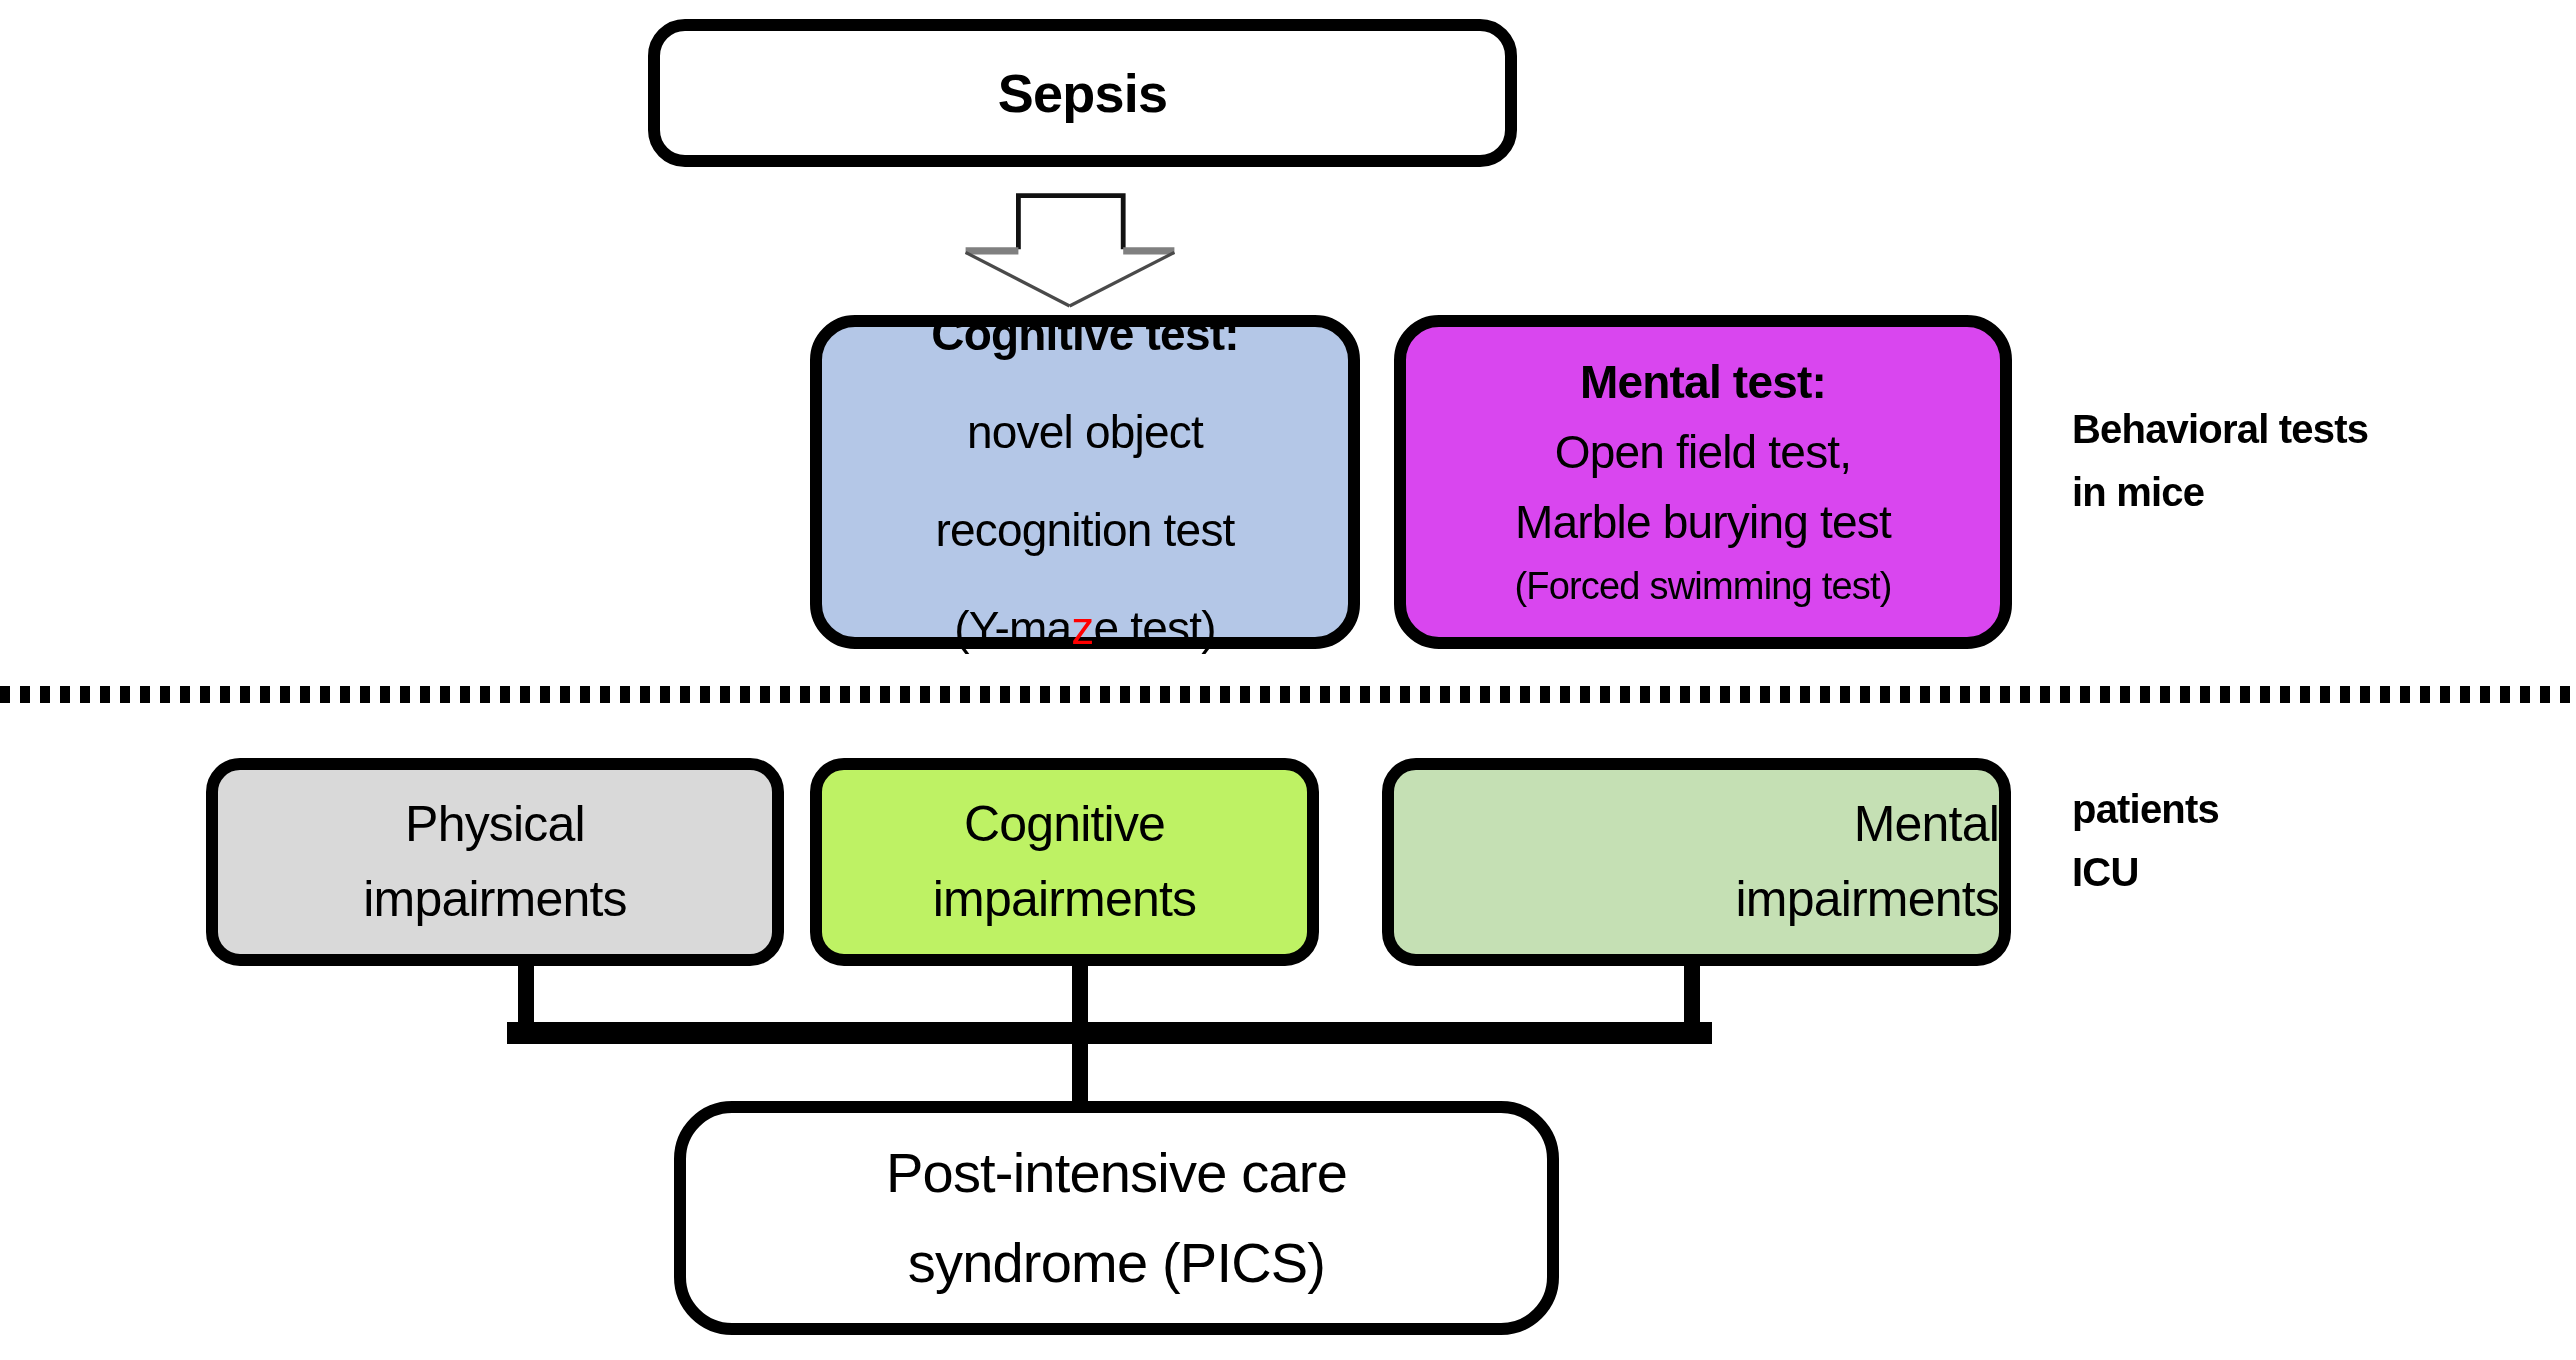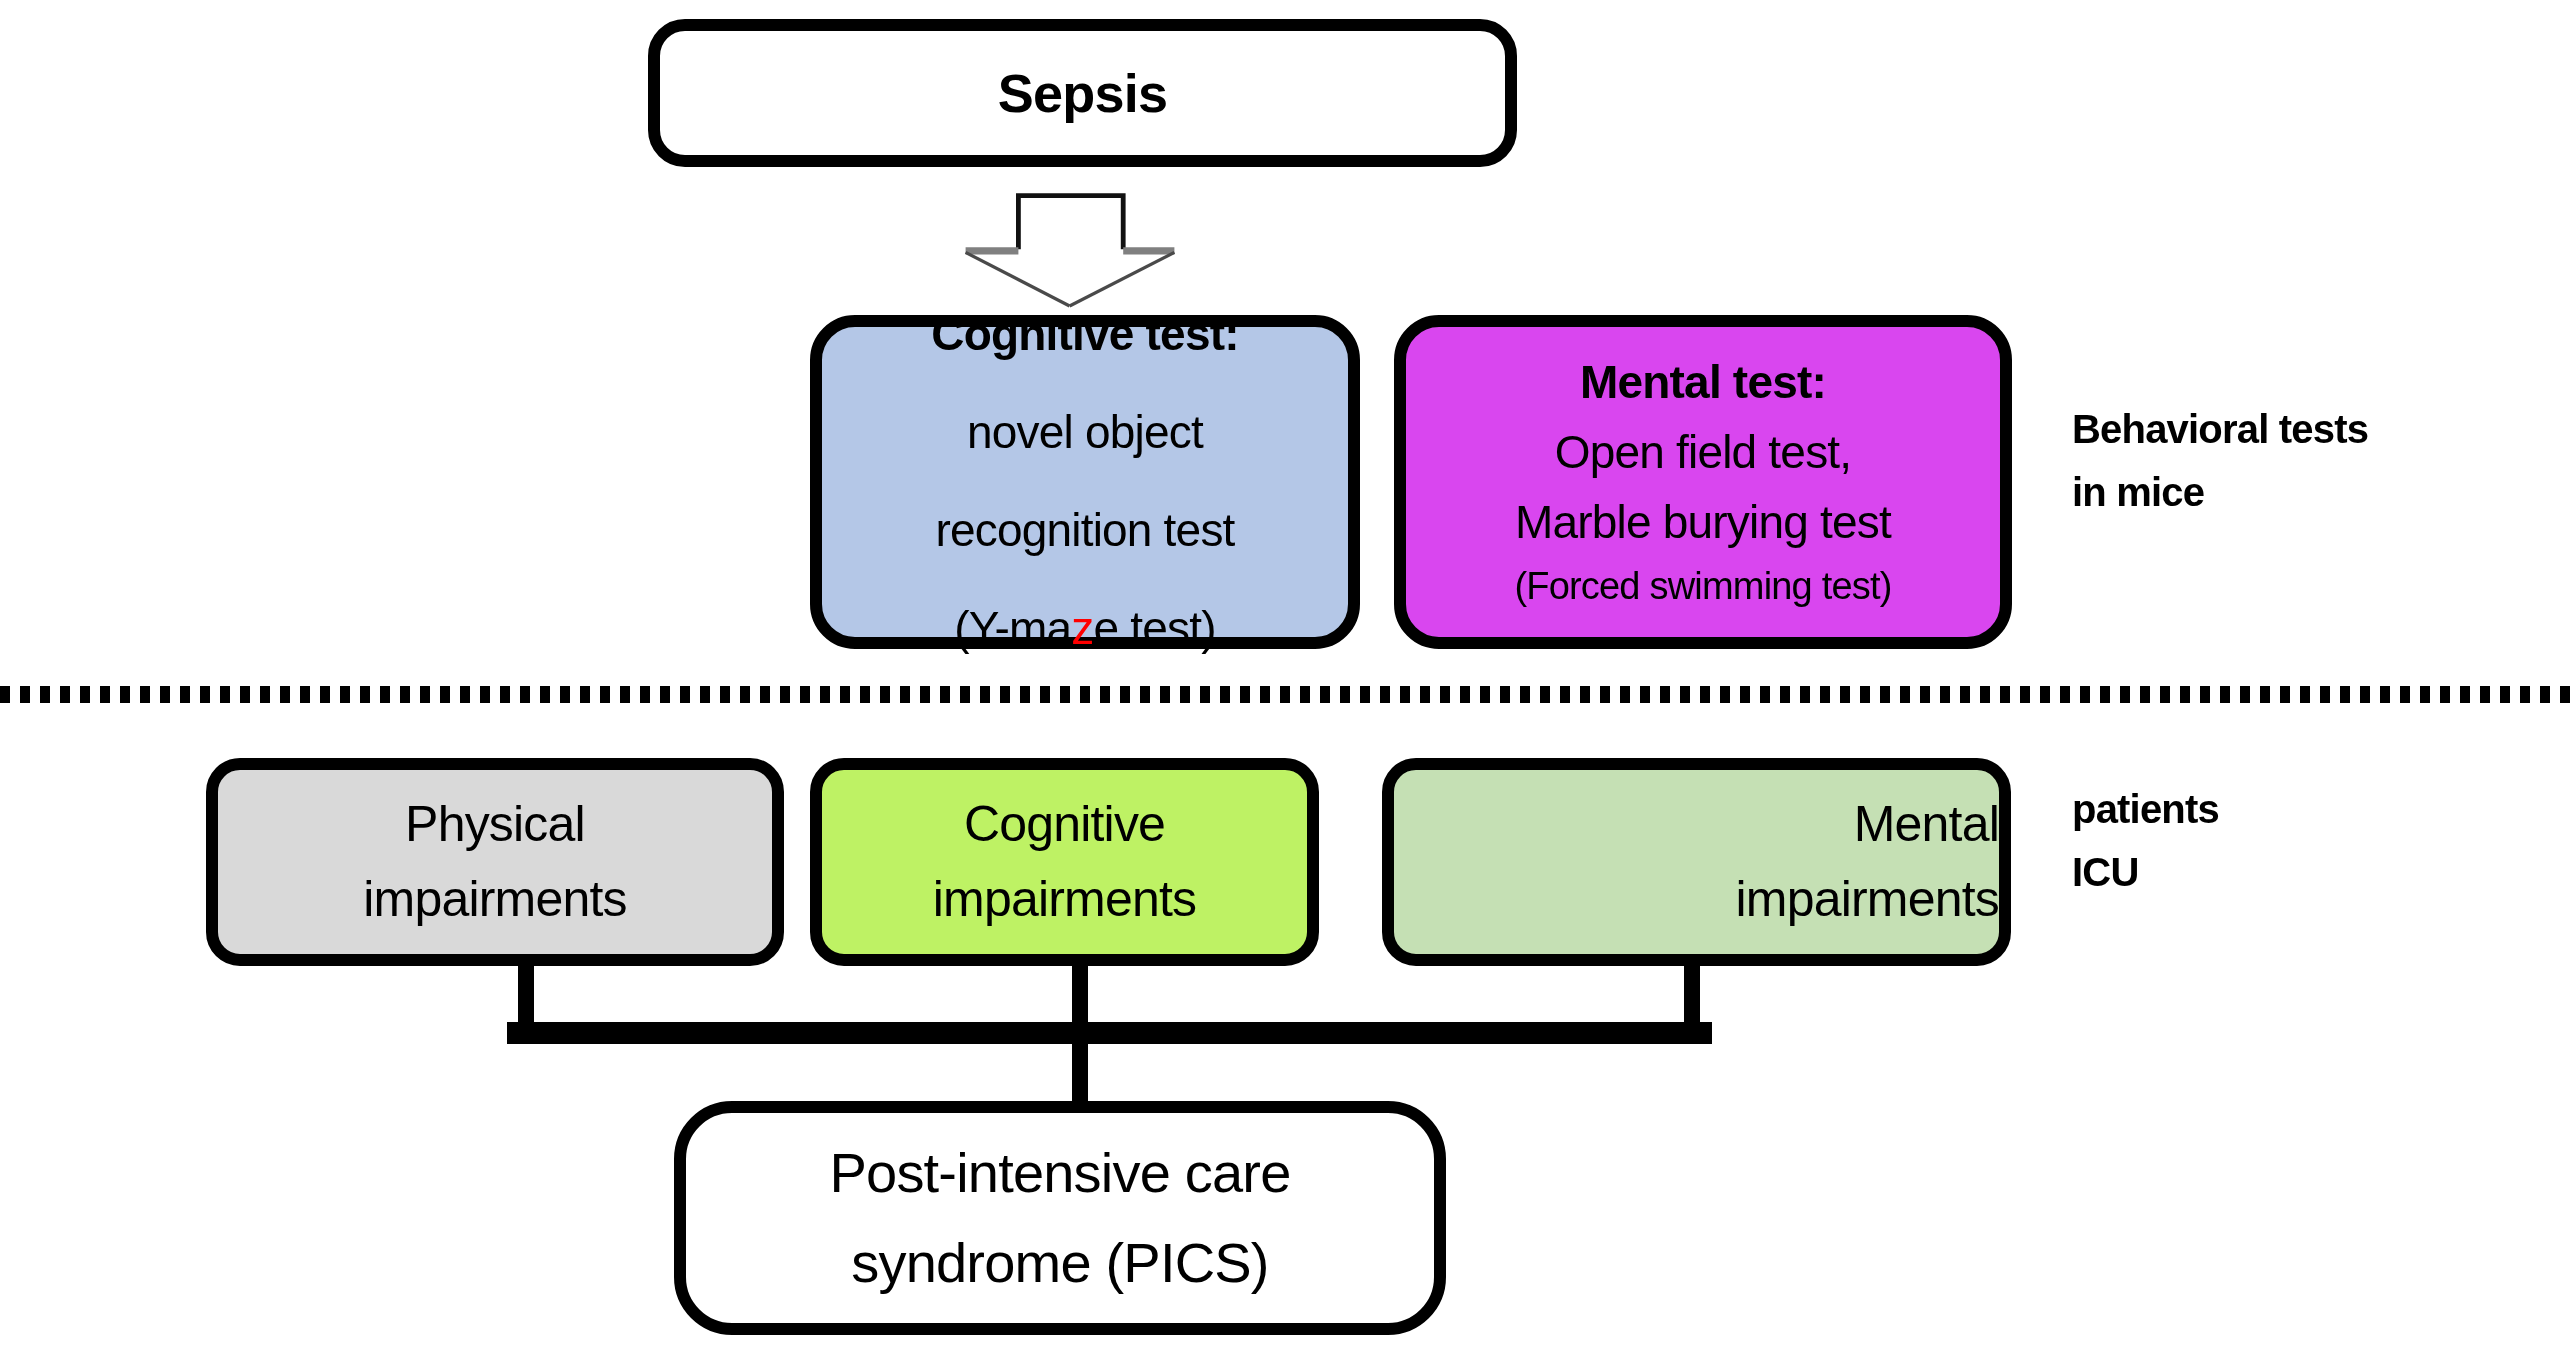--- a/index.html
+++ b/index.html
@@ -50,7 +50,7 @@
   .box-mental-imp    { left: 1382px; width: 629px; background: #C5E0B4; align-items: flex-end; }
   
   .pics {
-    left: 674px; top: 1101px; width: 772px; height: 234px;
+    left: 674px; top: 1101px; width: 885px; height: 234px;
     background: #ffffff;
     border: 12px solid #000000;
     border-radius: 58px;

